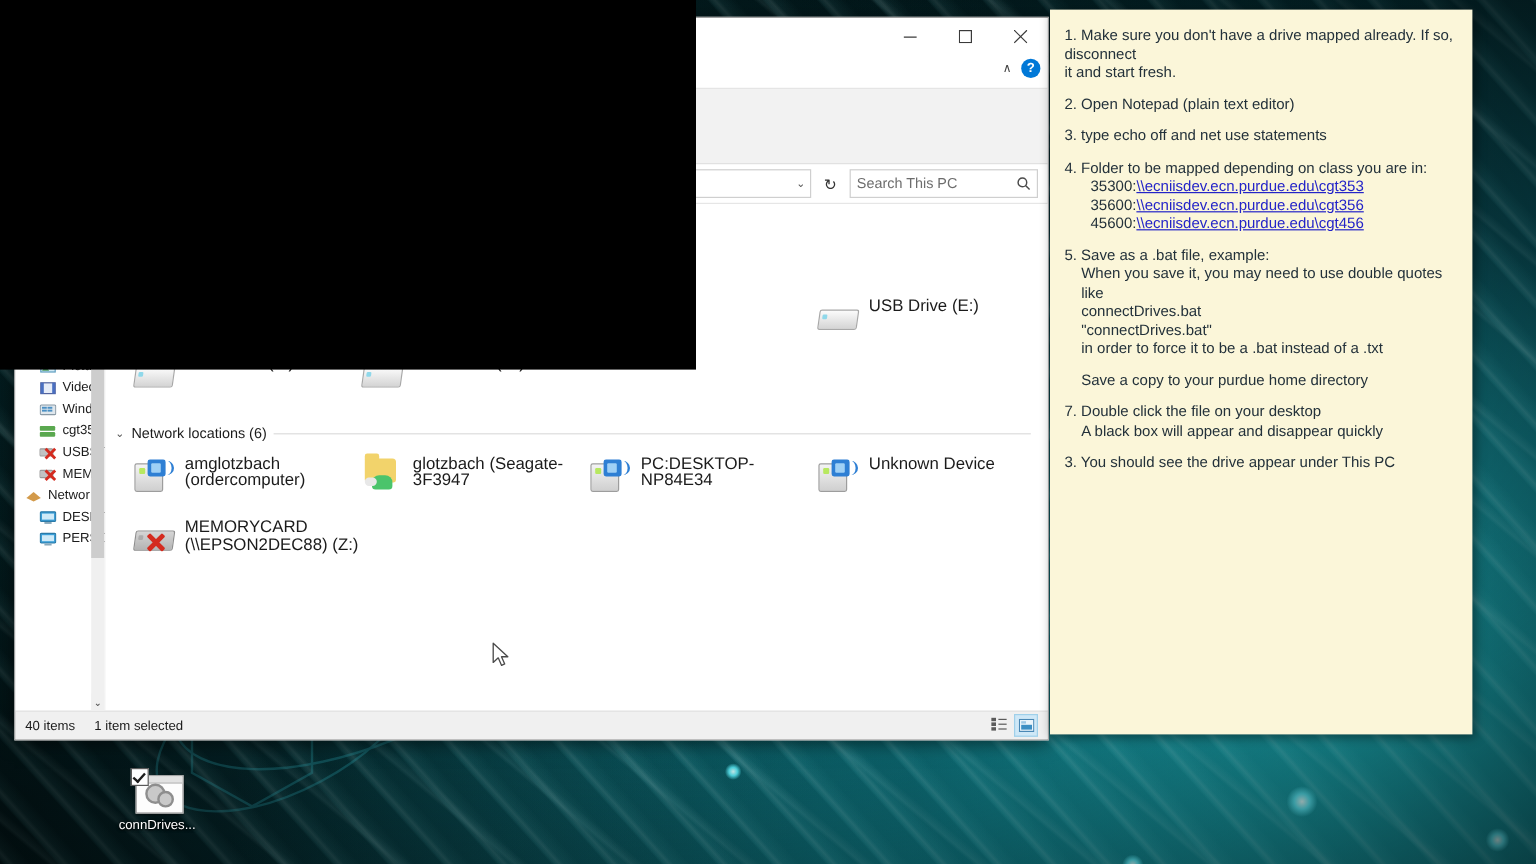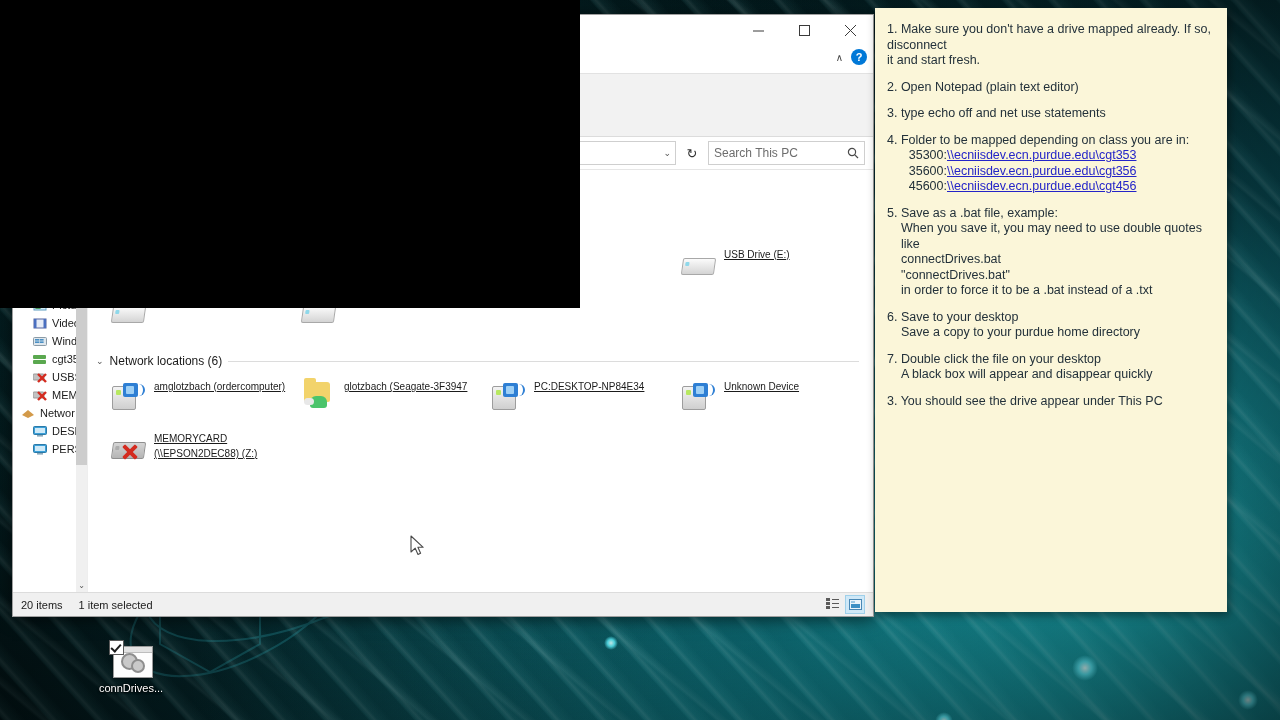--- a/index.html
+++ b/index.html
@@ -102,7 +102,7 @@
   .grp-car{font-size:9px;color:#555;cursor:default;}
   .tiles{display:flex;flex-wrap:wrap;padding:4px 0 0 22px;}
   .tile{width:190px;height:44px;display:flex;align-items:flex-start;gap:8px;cursor:default;padding-top:2px;}
-  .tile .tname{font-size:10px;color:#1b1b1b;line-height:13px;padding-top:2px;text-decoration:underline;}
+  .tile .tname{font-size:14px;color:#1b1b1b;line-height:13px;padding-top:2px;}
   .tile .tsub{font-size:10px;color:#757575;}
 
   

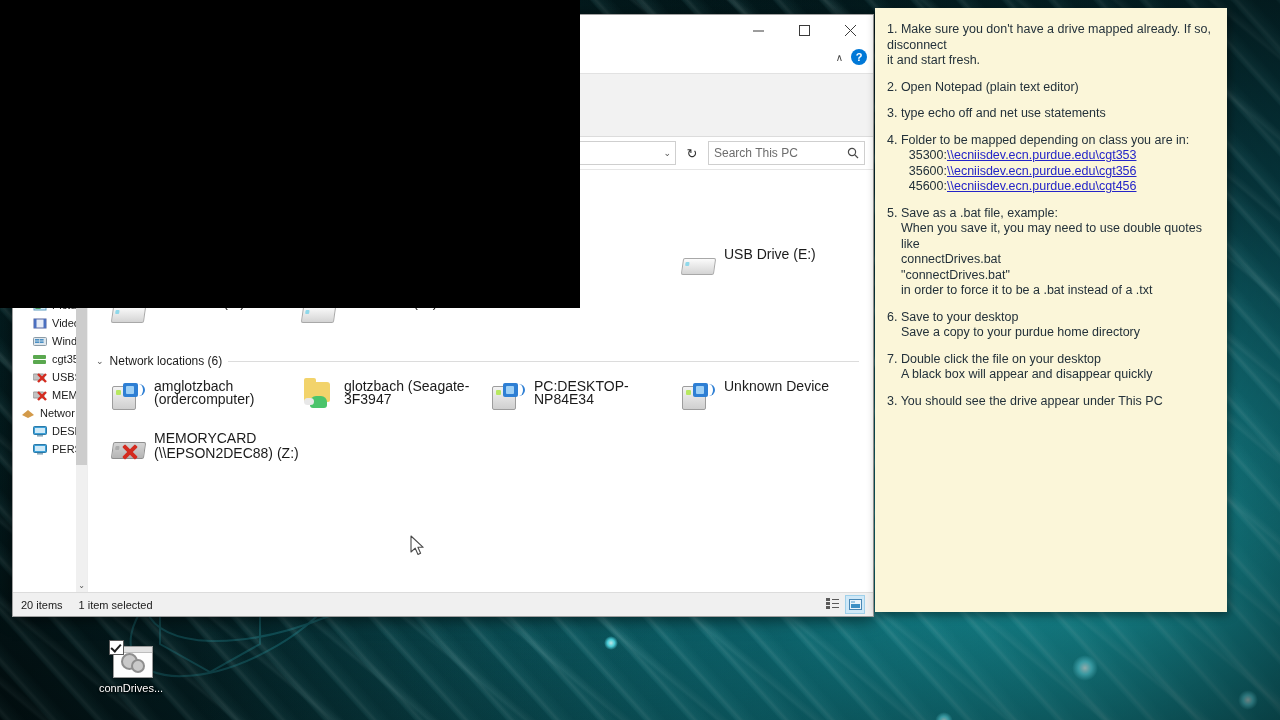--- a/index.html
+++ b/index.html
@@ -580,7 +580,6 @@
         <span class="sub">in order to force it to be a .bat instead of a .txt</span>
       </div>
       <div class="step">
-        <span class="ln">6. Save to your desktop</span>
         <span class="sub">Save a copy to your purdue home directory</span>
       </div>
       <div class="step">

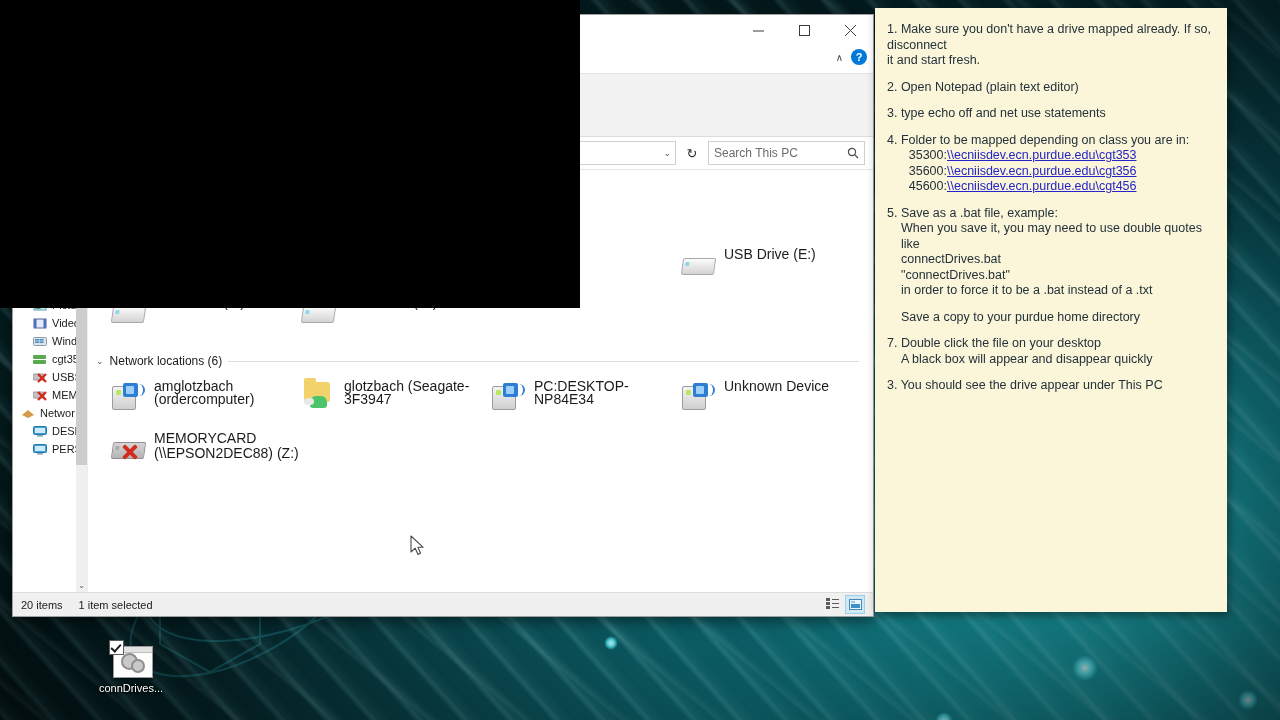--- a/index.html
+++ b/index.html
@@ -524,7 +524,7 @@
   </div>
 
   <div class="statusbar">
-    <span>20 items</span>
+    <span>40 items</span>
     <span>1 item selected</span>
     <span class="status-right">
       <span class="vbtn">

